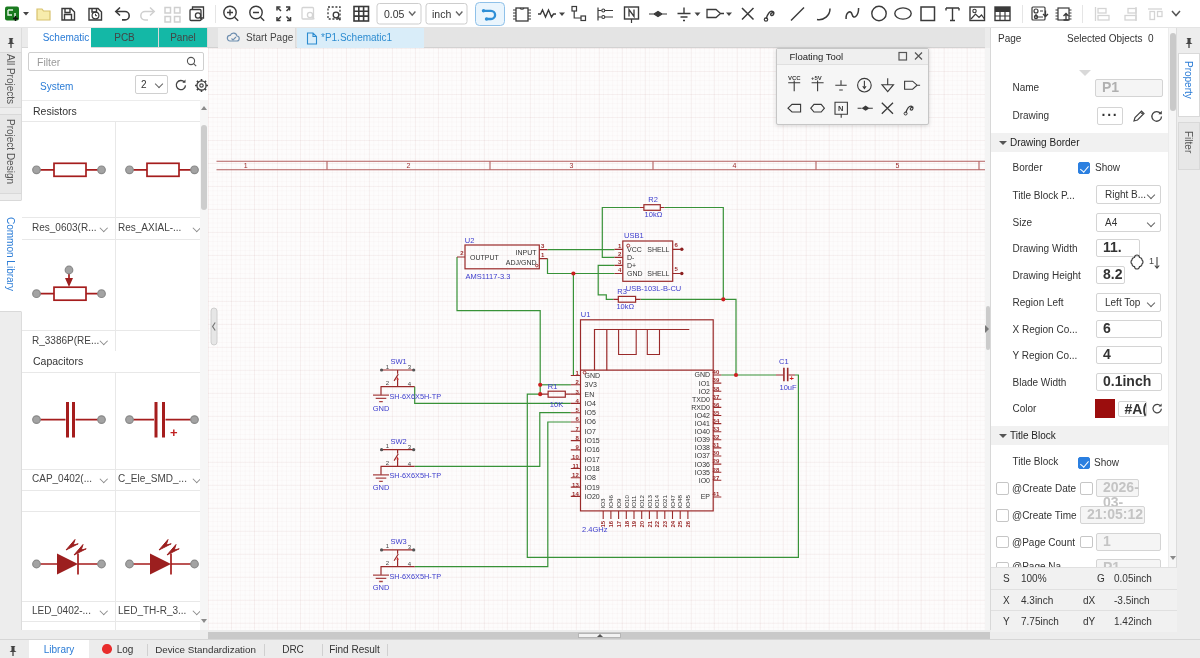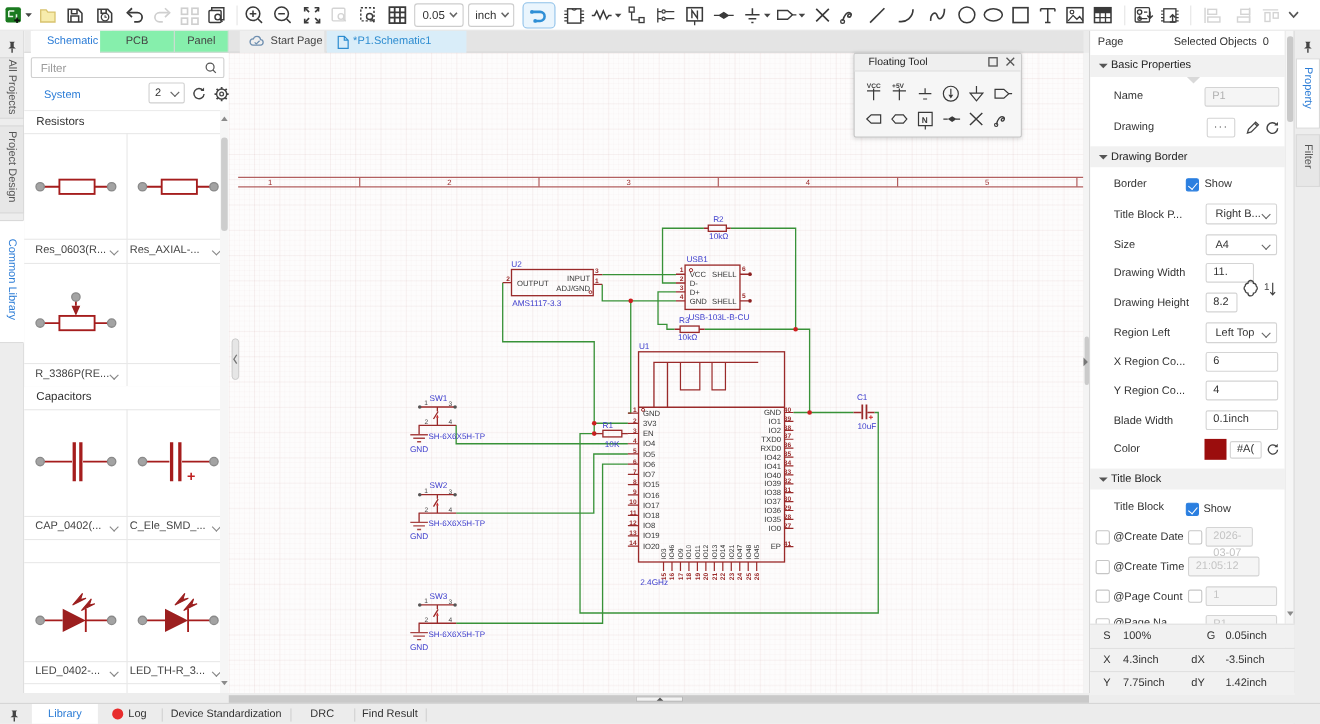--- a/index.html
+++ b/index.html
@@ -12,7 +12,7 @@
 .vtab.active { background:#fff; color:#2b7cd6; border-right:1px solid #fff; }
 .vtxt { position:absolute; white-space:nowrap; transform:rotate(90deg); transform-origin:left top; font-size:10px; }
 #lpanel { left:22px; top:28px; width:186px; height:602px; background:#fff; }
-.ltab { position:absolute; top:0; height:20px; font-size:10px; color:#444; text-align:center; line-height:20px; background:#86efac; border-bottom:1px solid #d9d9d9; border-right:1px solid #d9d9d9; }
+.ltab { position:absolute; top:0; height:20px; font-size:10px; color:#444; text-align:center; line-height:20px; background:#14b8a6; border-bottom:1px solid #d9d9d9; border-right:1px solid #d9d9d9; }
 .ltab.active { background:#fff; color:#2b7cd6; border-bottom:1px solid #fff; }
 #tabbar { left:208px; top:28px; width:777px; height:20px; background:#e4e4e4; border-bottom:1px solid #d2d2d2; }
 #canvas { left:208px; top:48px; width:777px; height:582px;

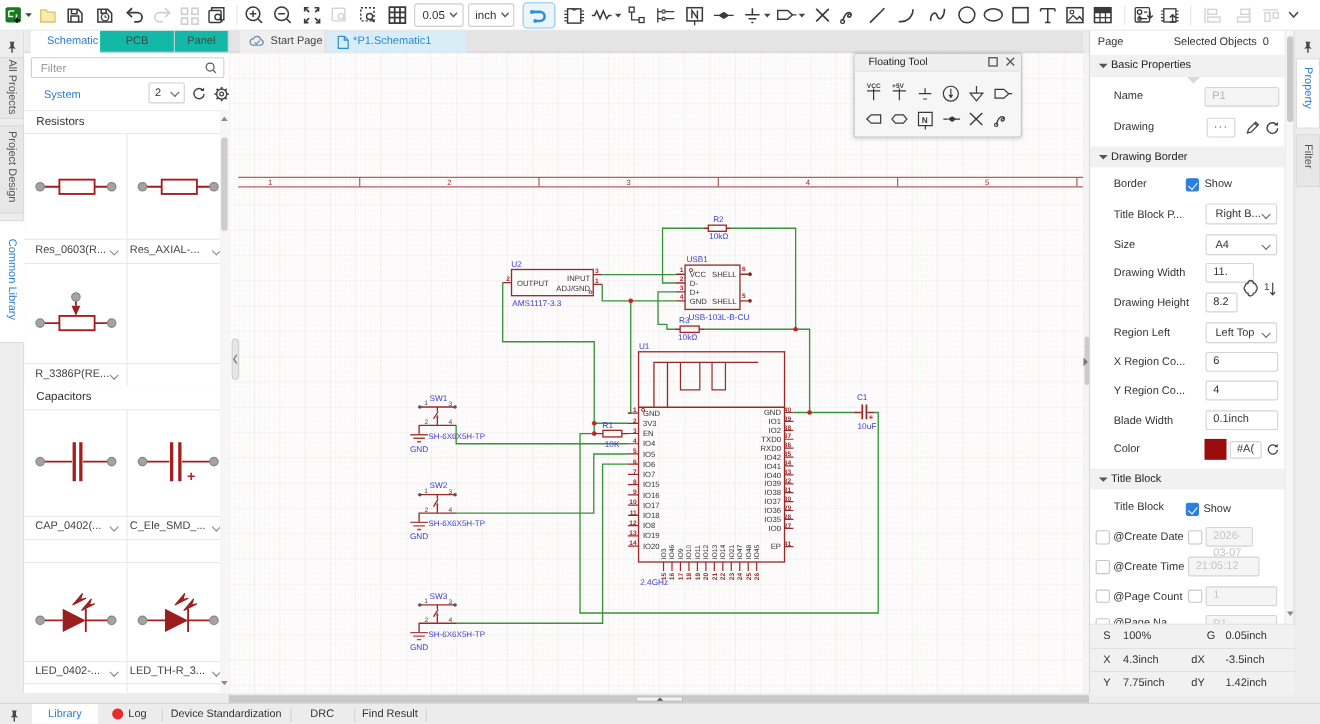--- a/index.html
+++ b/index.html
@@ -630,10 +630,6 @@
     <div style="position:absolute;left:7px;top:0;width:160px;height:21px;line-height:21px;">Page</div>
     <div style="position:absolute;left:76px;top:0;height:21px;line-height:21px;">Selected Objects</div>
     <div style="position:absolute;left:157px;top:0;height:21px;line-height:21px;">0</div>
-    <div class="sect" style="top:22px;">
-        <div class="tri" style="left:8px;"></div>
-        <div class="stx" style="left:19px;">Basic Properties</div>
-      </div>
     <div style="position:absolute;left:88px;top:42px;width:0;height:0;border-left:6px solid transparent;border-right:6px solid transparent;border-top:6px solid #d9d9d9;"></div>
     <div class="rlabel" style="top:54px;">Name</div>
     <div class="rinput dis" style="left:104px;top:51px;width:68px;color:#b0b0b0;">P1</div>

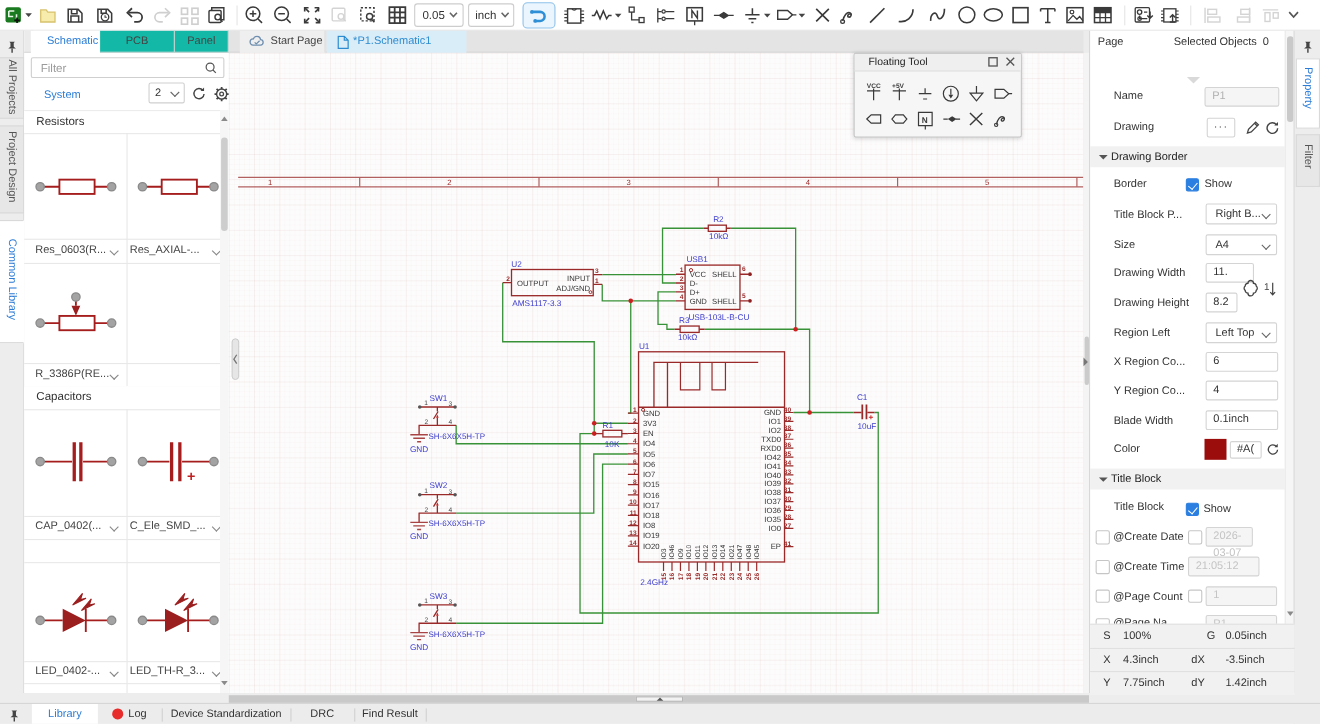--- a/index.html
+++ b/index.html
@@ -38,7 +38,7 @@
 .sect .tri { position:absolute; left:8px; top:8px; width:0; height:0; border-left:4px solid transparent; border-right:4px solid transparent; border-top:4.5px solid #555; }
 .sect .stx { position:absolute; left:22px; top:0; color:#222; }
 .rlabel { position:absolute; left:21.5px; color:#333; }
-.rinput { position:absolute; height:18px; border:1px solid #d4d4d4; border-radius:2px; background:#fff; font-size:10px; color:#333; line-height:15px; padding-left:6px; }
+.rinput { position:absolute; height:18px; border:1px solid #d4d4d4; border-radius:2px; background:#fff; font-size:14px; color:#333; line-height:15px; padding-left:6px;font-weight:bold; }
 .rinput.dis { background:#f5f5f5; color:#b5b5b5; }
 .rsel { position:absolute; height:19px; border:1px solid #d4d4d4; border-radius:2px; background:#fff; font-size:10px; color:#333; line-height:17px; padding-left:8px; }
 .chev { position:absolute; width:7px; height:7px; }

